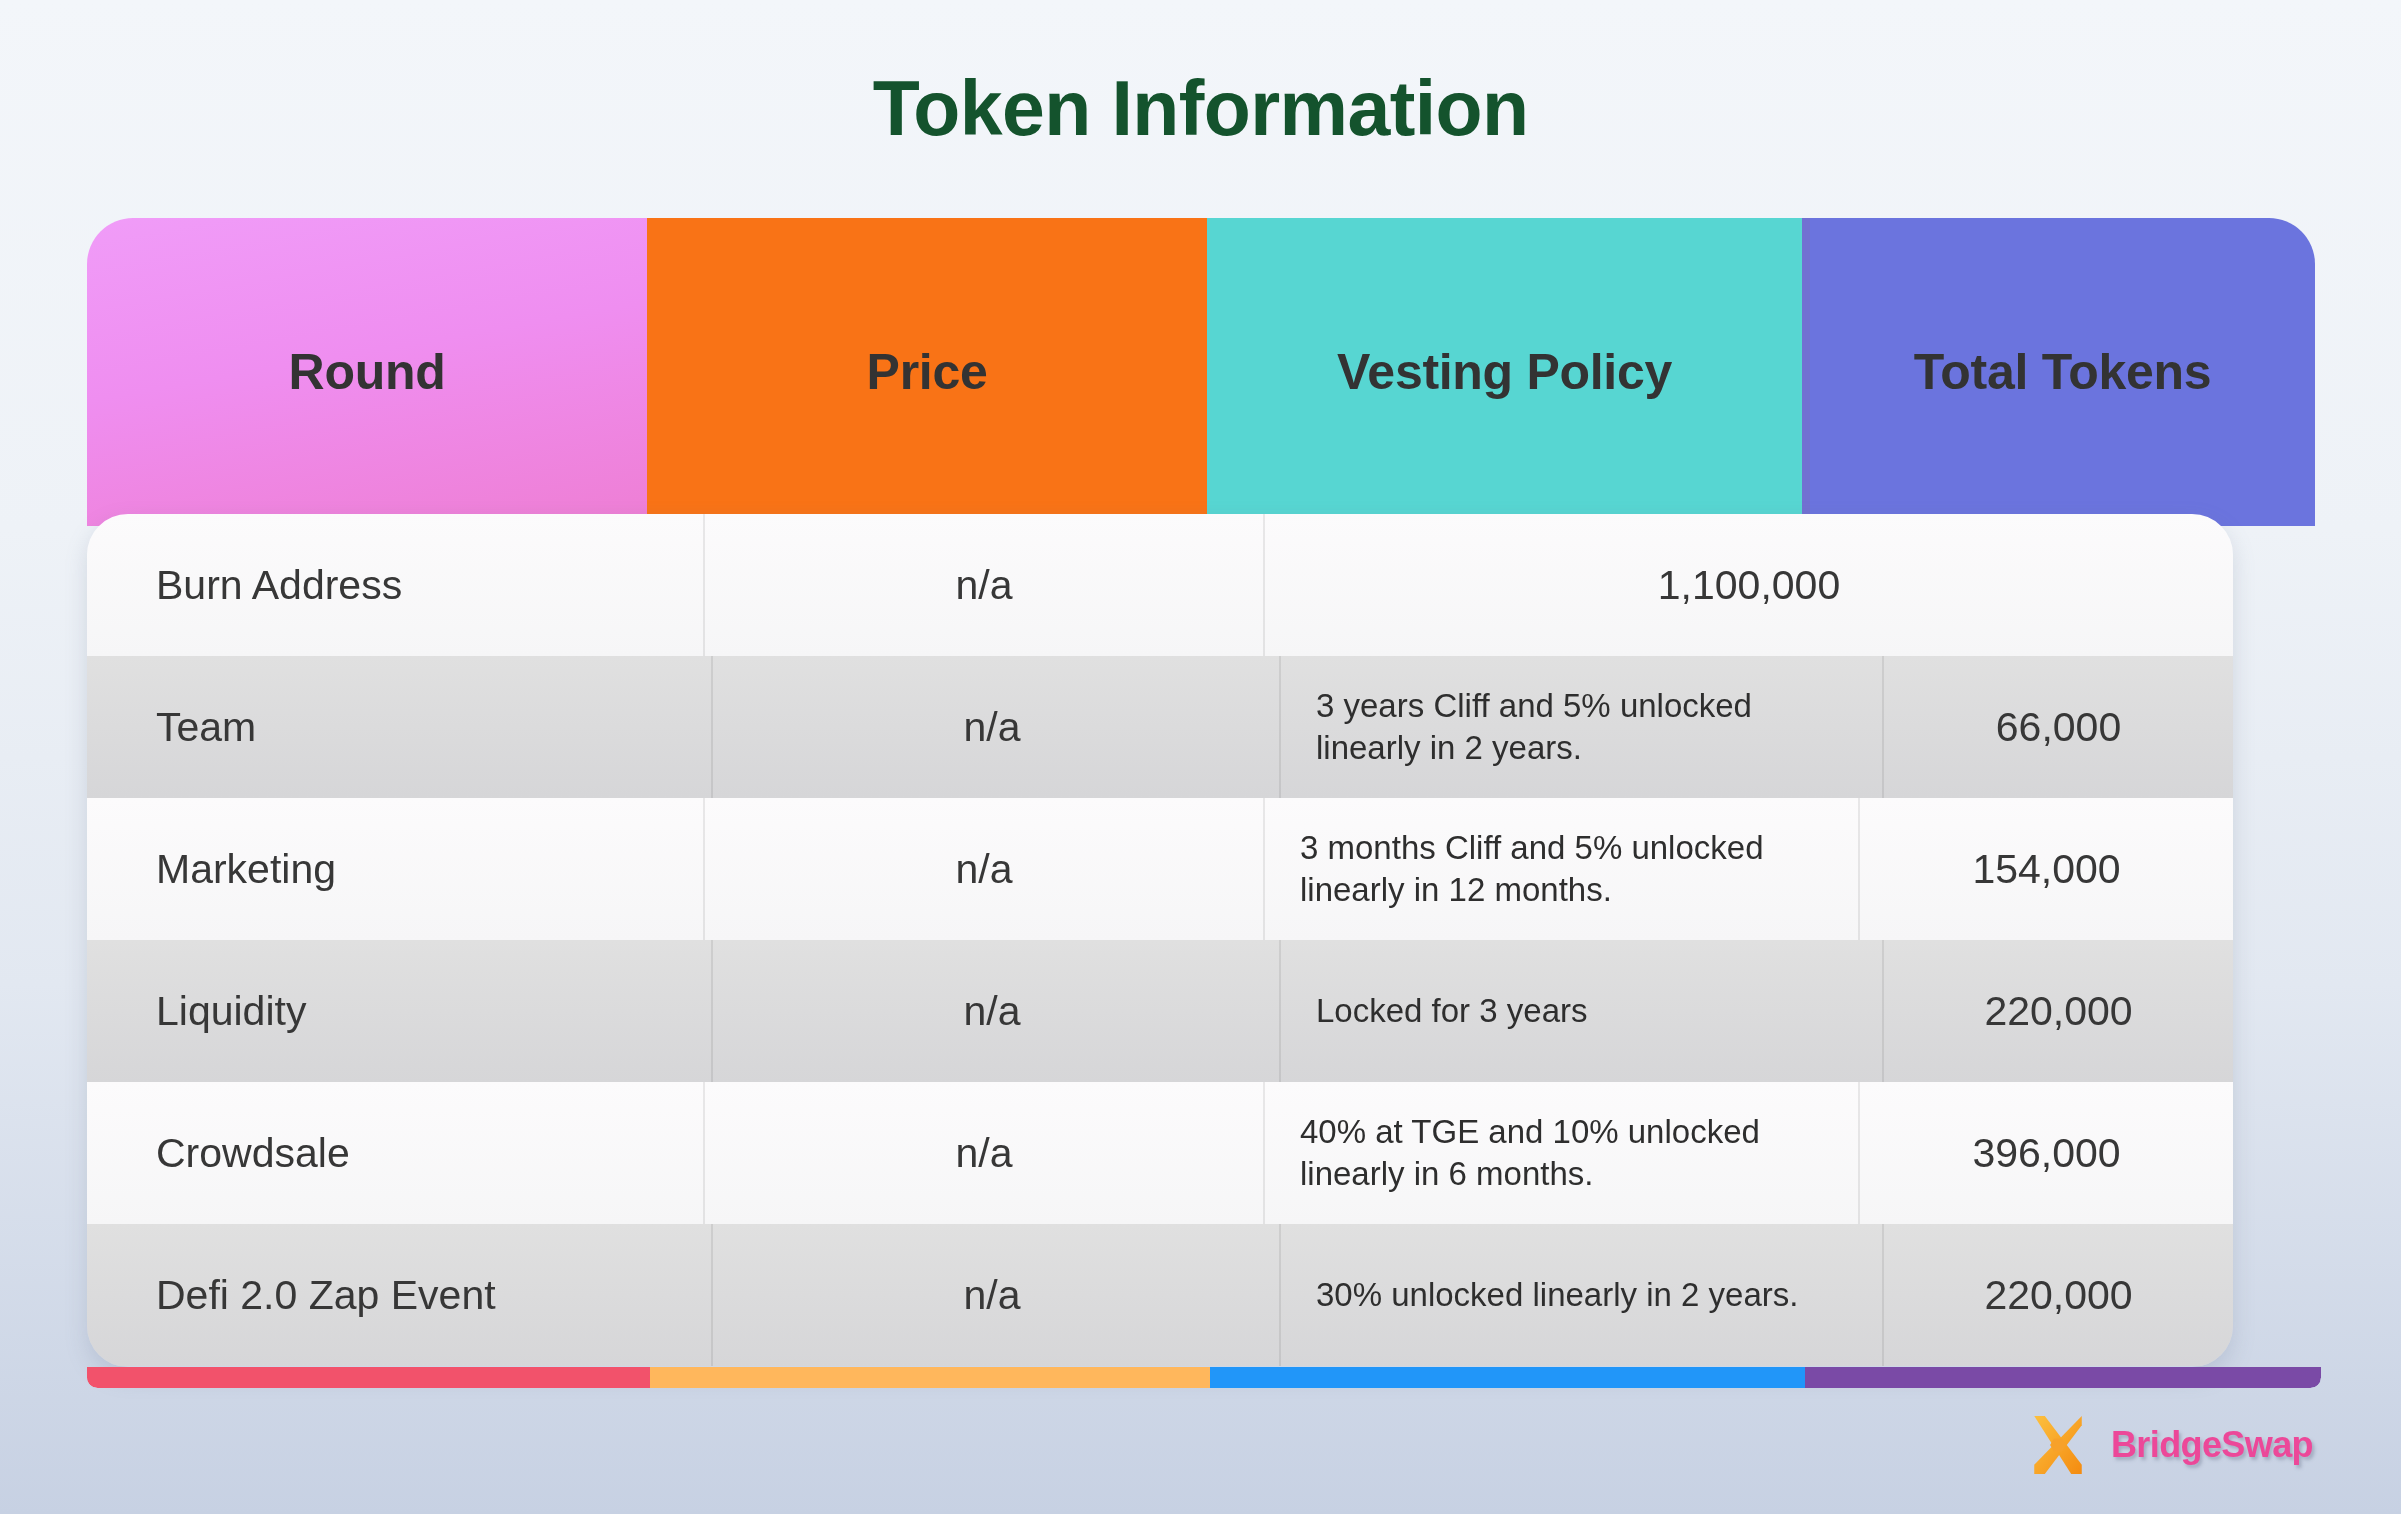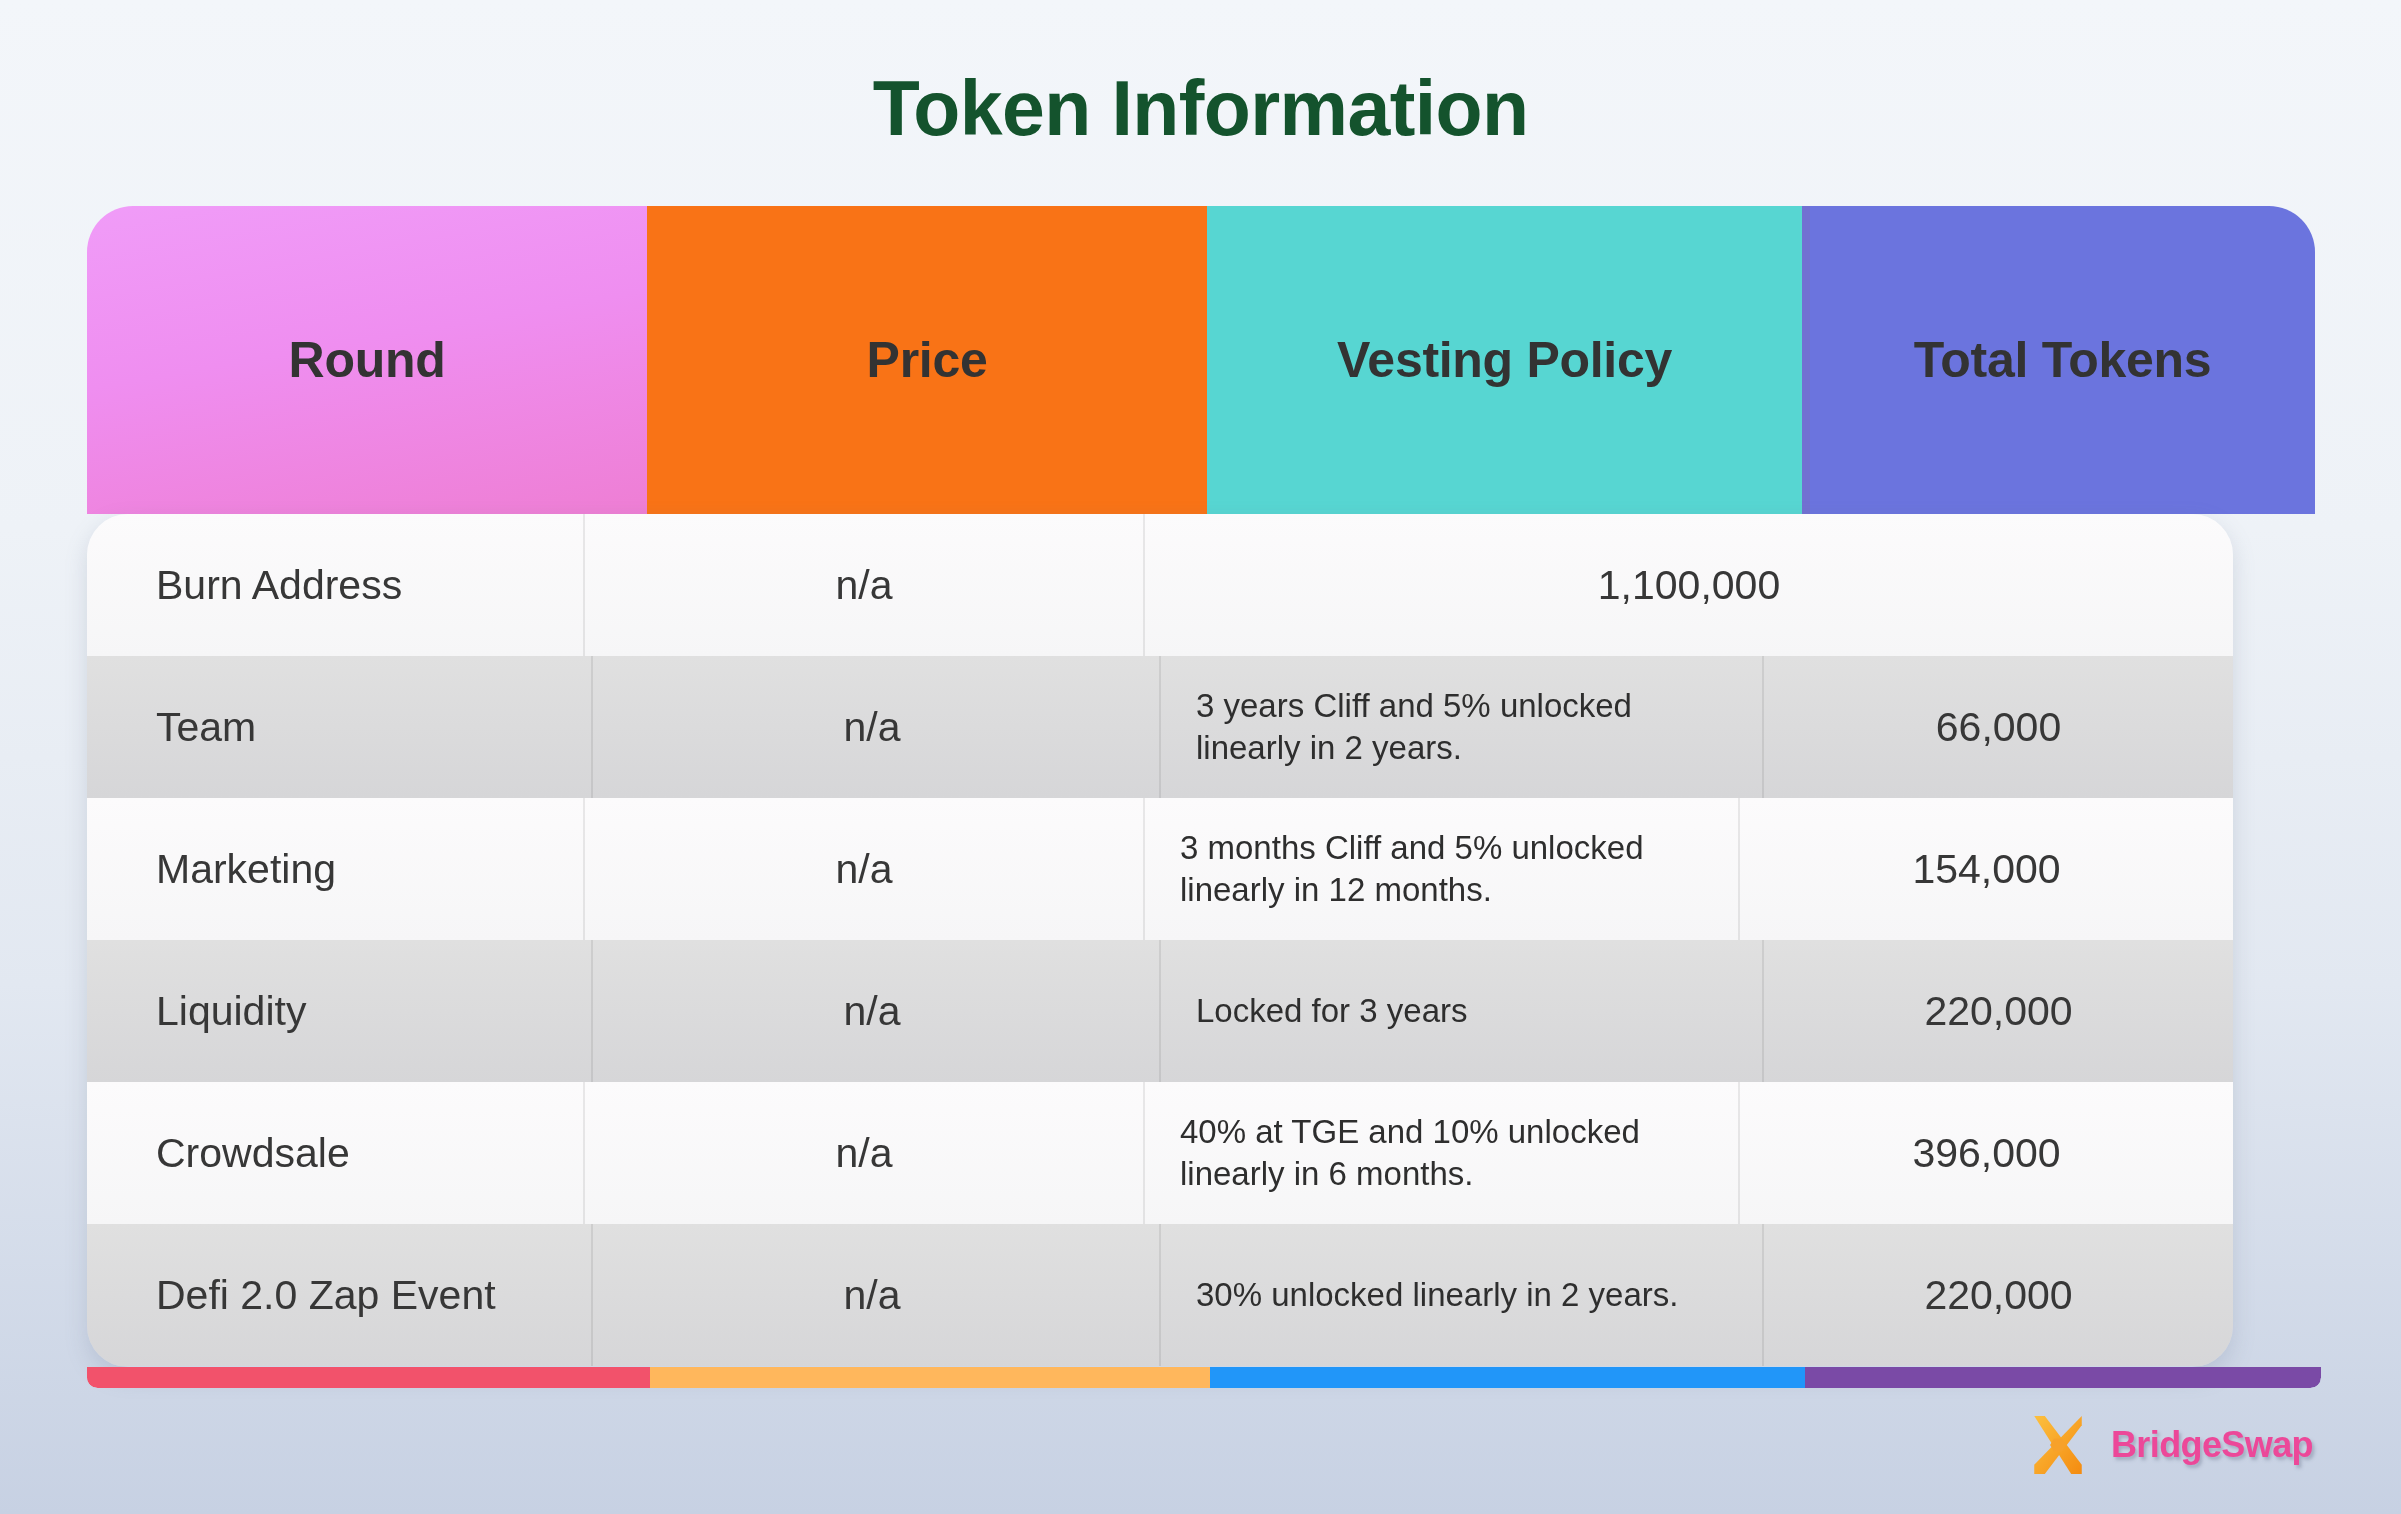--- a/index.html
+++ b/index.html
@@ -28,7 +28,7 @@
 
   
   .thead{
-    position:absolute;left:0;top:0;width:100%;height:308px;
+    position:absolute;left:0;top:12px;width:100%;height:308px;
     display:flex;
   }
   .th{

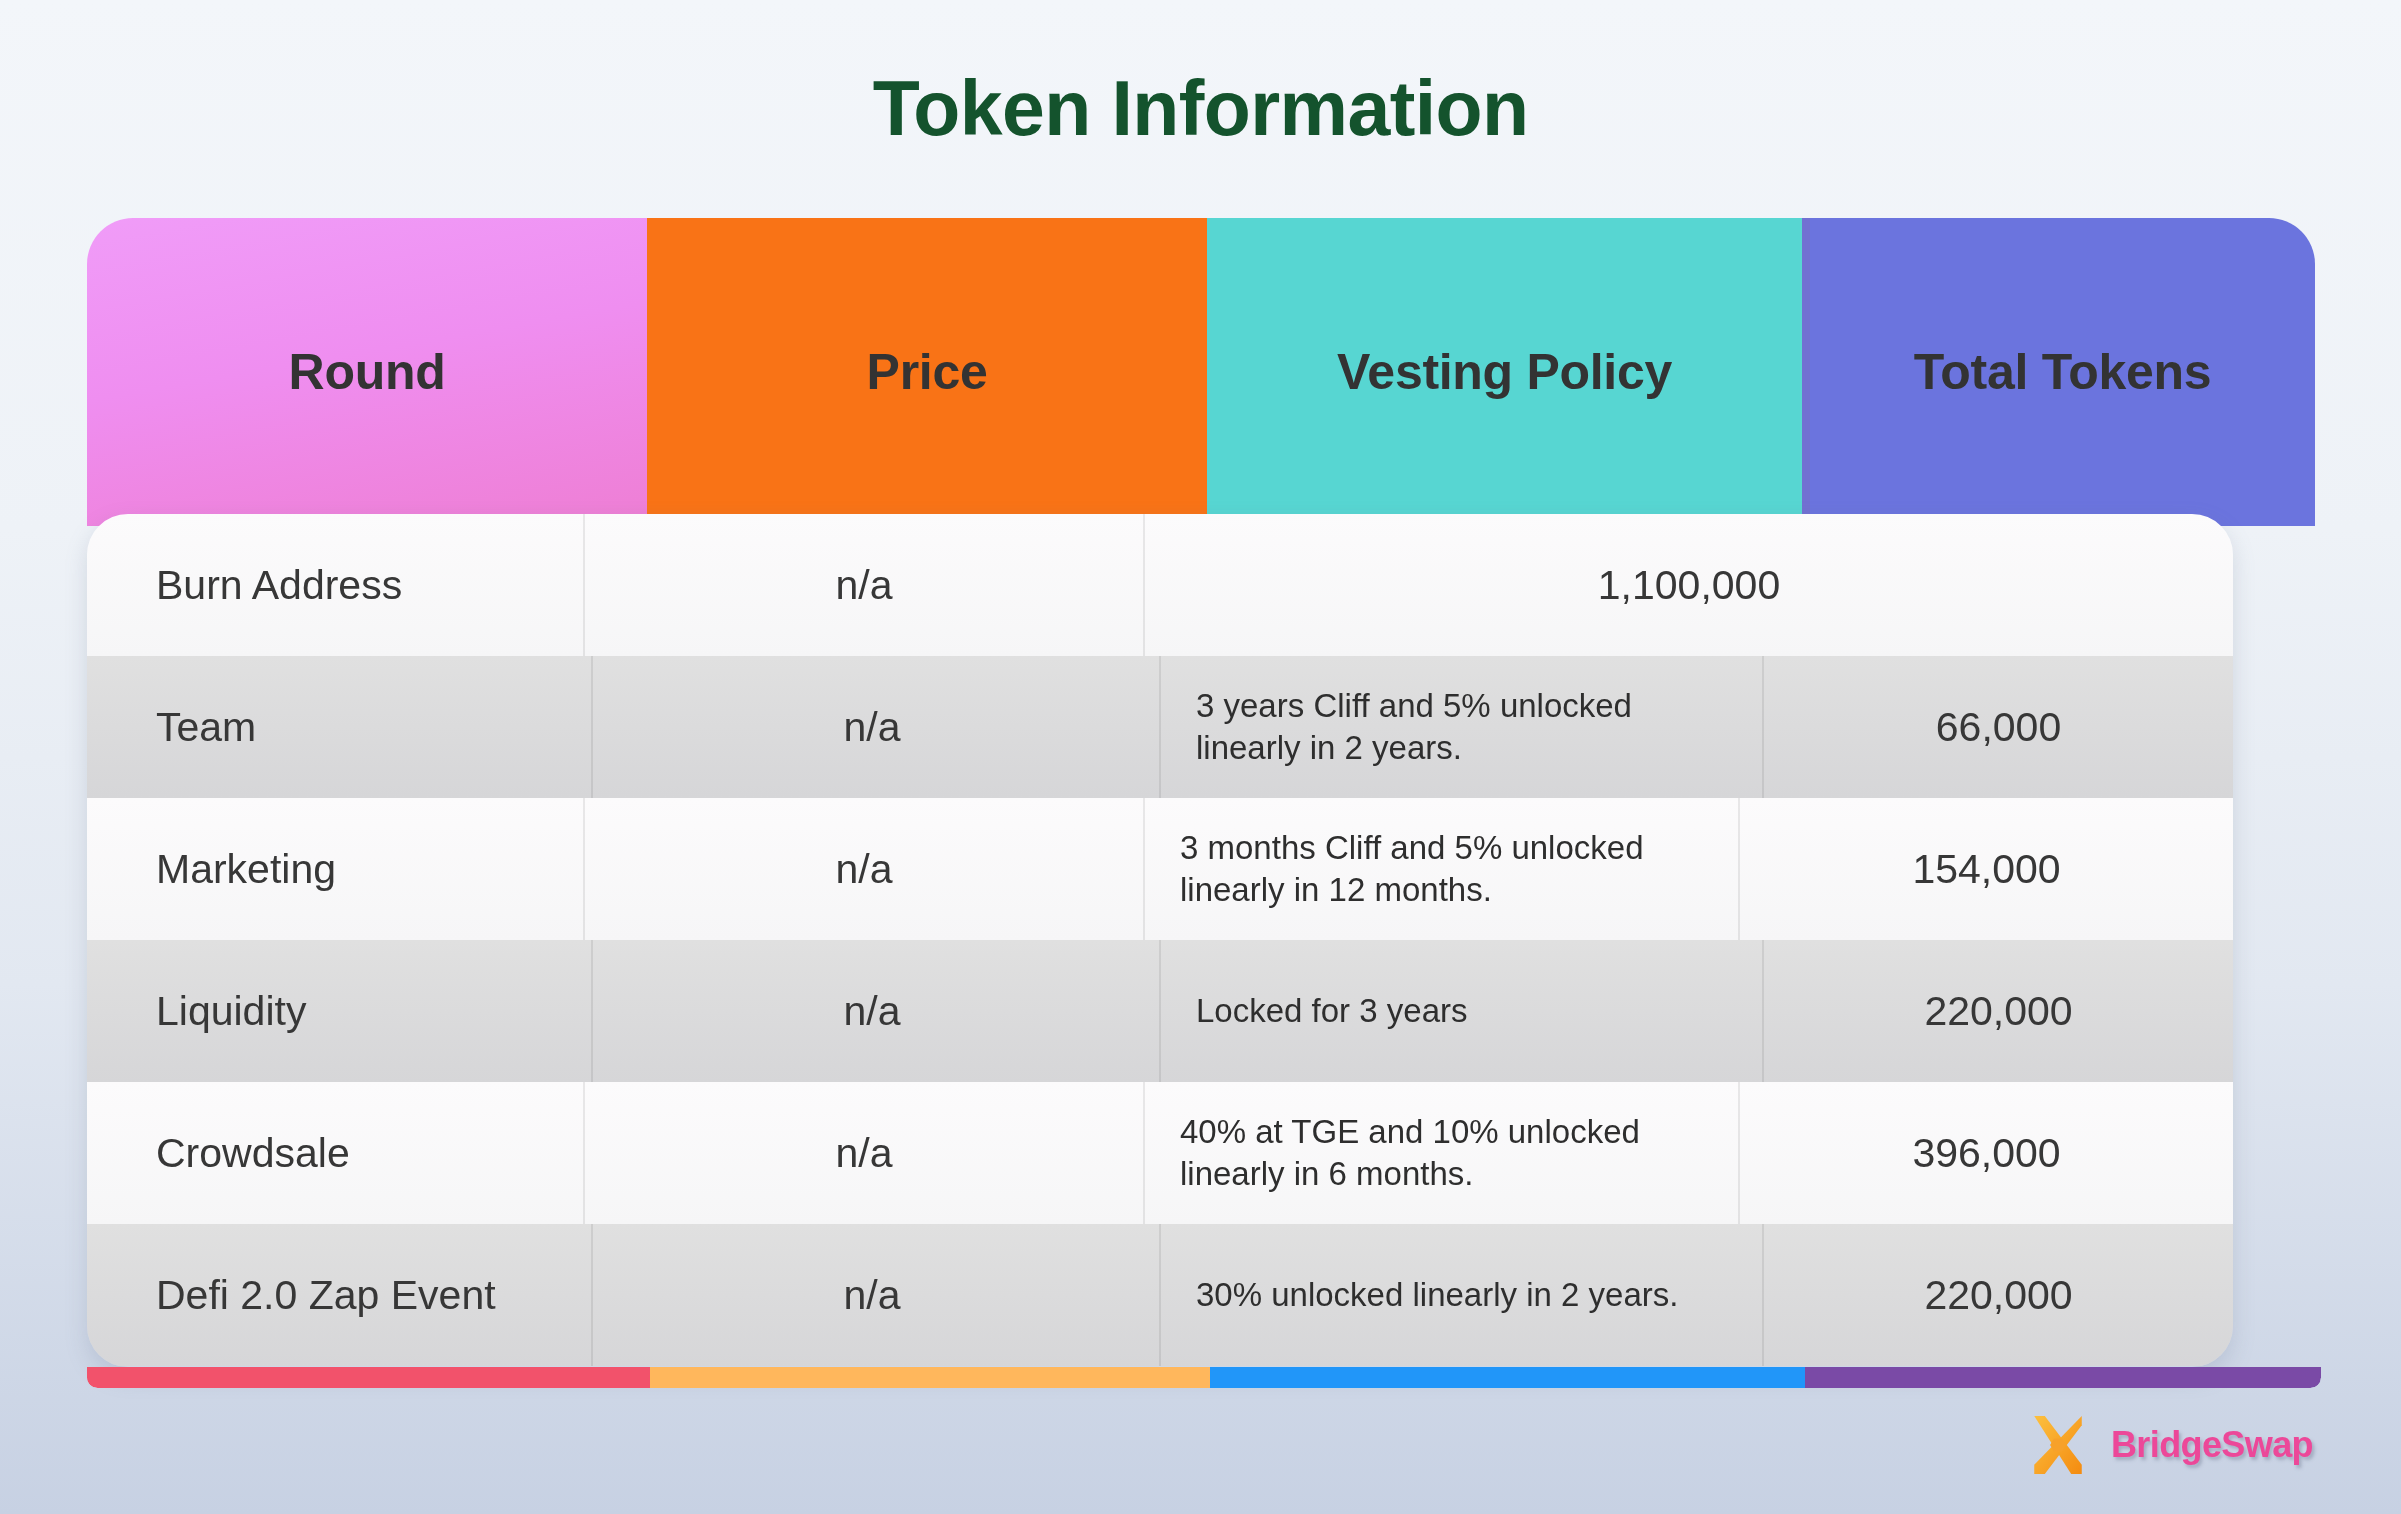--- a/index.html
+++ b/index.html
@@ -82,7 +82,7 @@
     position:relative;
   }
   .td-round{
-    width:496px;
+    width:616px;
     padding-left:69px;
     font-size:41px;color:#373737;
   }

